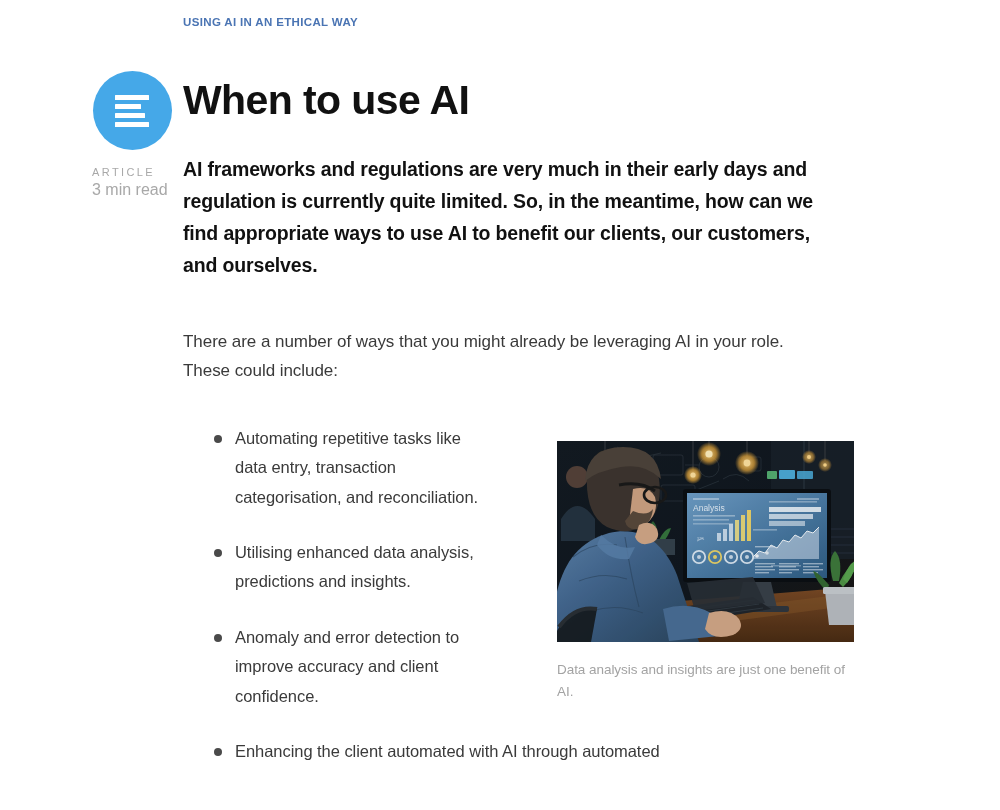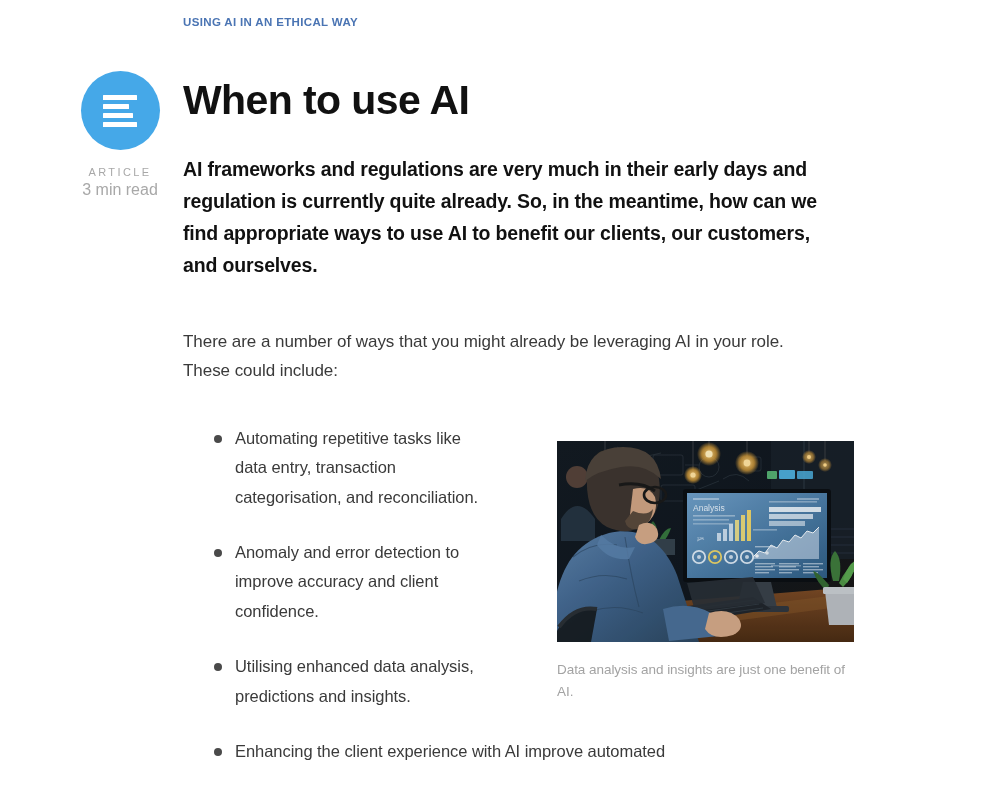--- a/index.html
+++ b/index.html
@@ -40,10 +40,9 @@
   
   .meta-rail {
     position: absolute;
-    left: 80px;
+    left: 92px;
     top: 71px;
     width: 80px;
-    text-align: center;
   }
   .badge-circle {
     width: 79px;

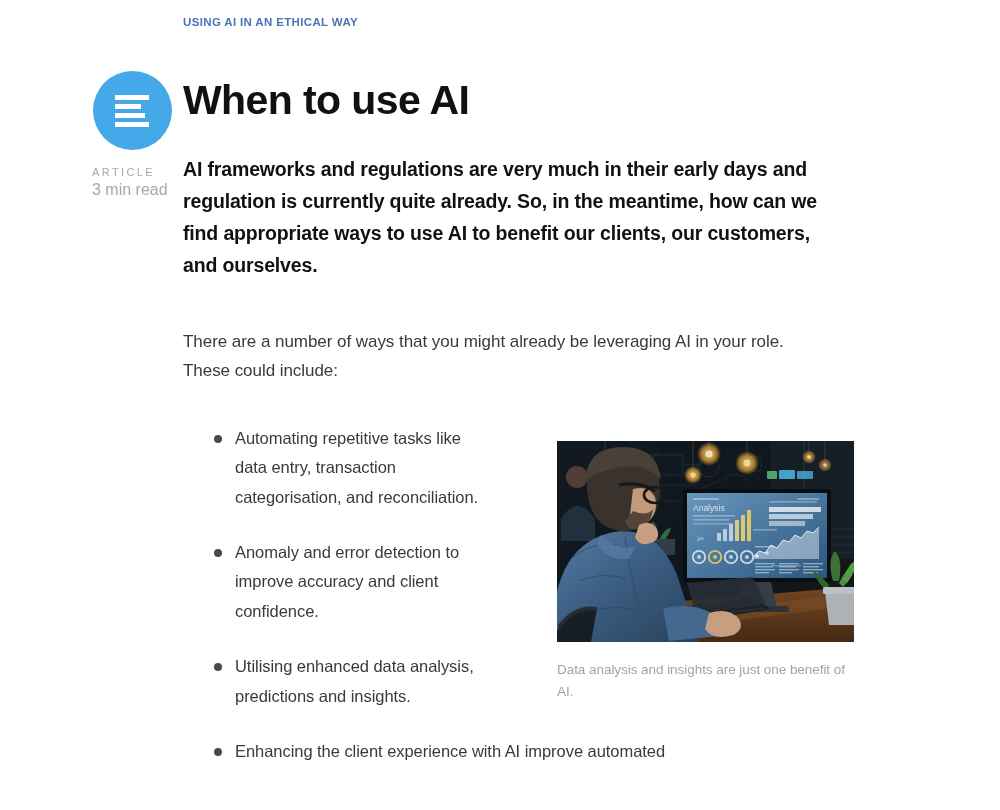--- a/index.html
+++ b/index.html
@@ -209,7 +209,7 @@
   <div class="content">
     <h1 class="headline">When to use AI</h1>
 
-    <p class="lede">AI frameworks and regulations are very much in their early days and regulation is currently quite already. So, in the meantime, how can we find appropriate ways to use AI to benefit our clients, our customers, and ourselves.</p>
+    <p class="lede">AI frameworks and regulations are very much in their early days and regulation is currently quite limited. So, in the meantime, how can we find appropriate ways to use AI to benefit our clients, our customers, and ourselves.</p>
 
     <p class="body-par">There are a number of ways that you might already be leveraging AI in your role. These could include:</p>
   </div>

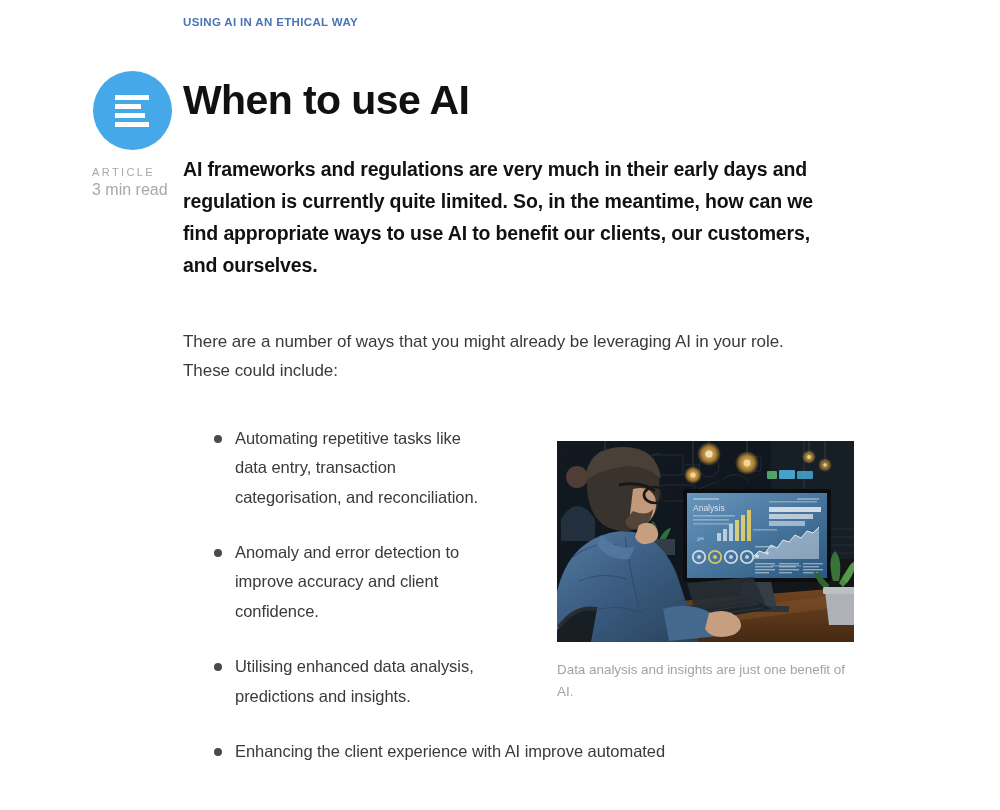--- a/index.html
+++ b/index.html
@@ -217,8 +217,8 @@
   <div class="lower">
     <ul class="bullets">
       <li>Automating repetitive tasks like data entry, transaction categorisation, and reconciliation.</li>
+      <li>Utilising enhanced data analysis, predictions and insights.</li>
       <li>Anomaly and error detection to improve accuracy and client confidence.</li>
-      <li>Utilising enhanced data analysis, predictions and insights.</li>
       <li class="wide">Enhancing the client experience with AI improve automated</li>
     </ul>
   </div>

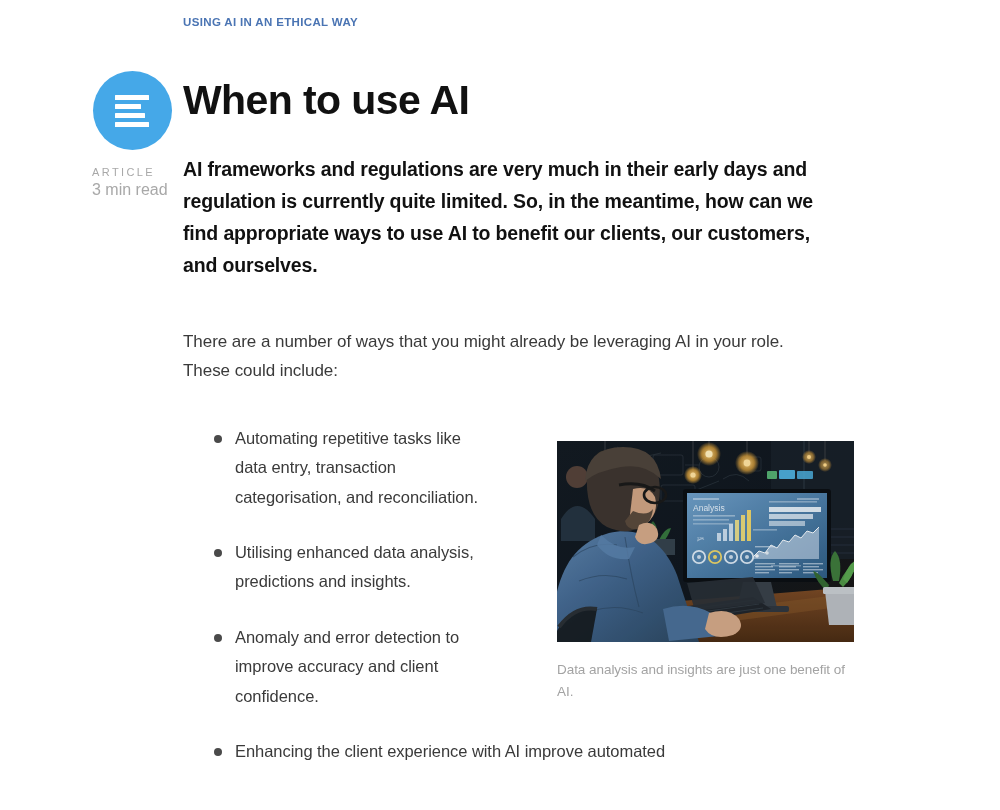--- a/index.html
+++ b/index.html
@@ -219,7 +219,7 @@
       <li>Automating repetitive tasks like data entry, transaction categorisation, and reconciliation.</li>
       <li>Utilising enhanced data analysis, predictions and insights.</li>
       <li>Anomaly and error detection to improve accuracy and client confidence.</li>
-      <li class="wide">Enhancing the client experience with AI improve automated</li>
+      <li class="wide">Enhancing the client automated with AI through automated</li>
     </ul>
   </div>
 

